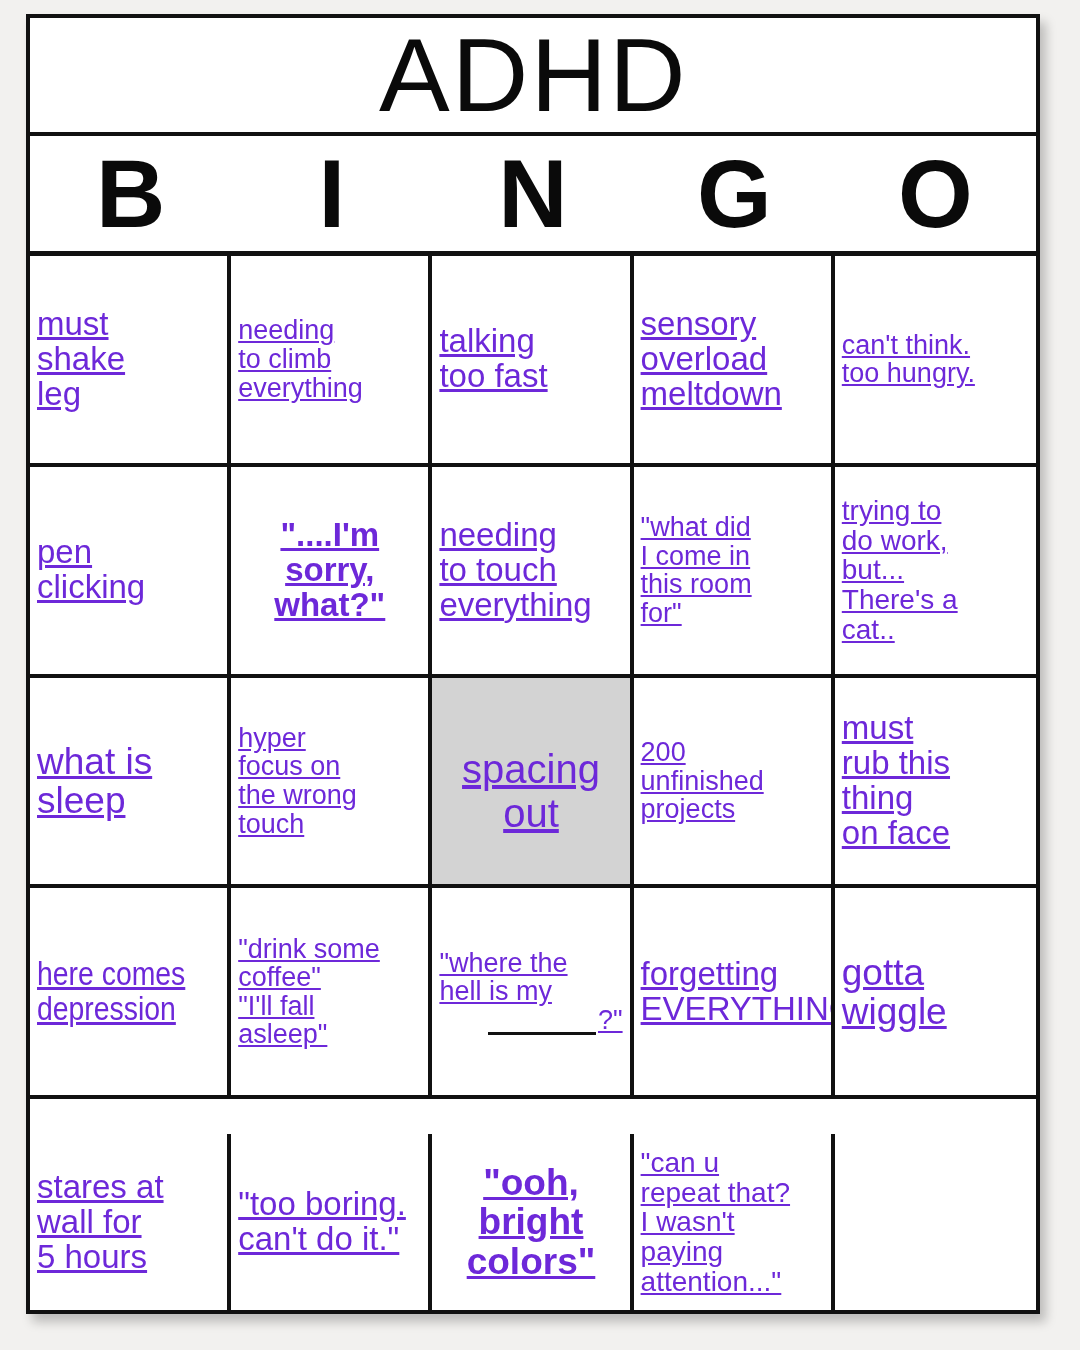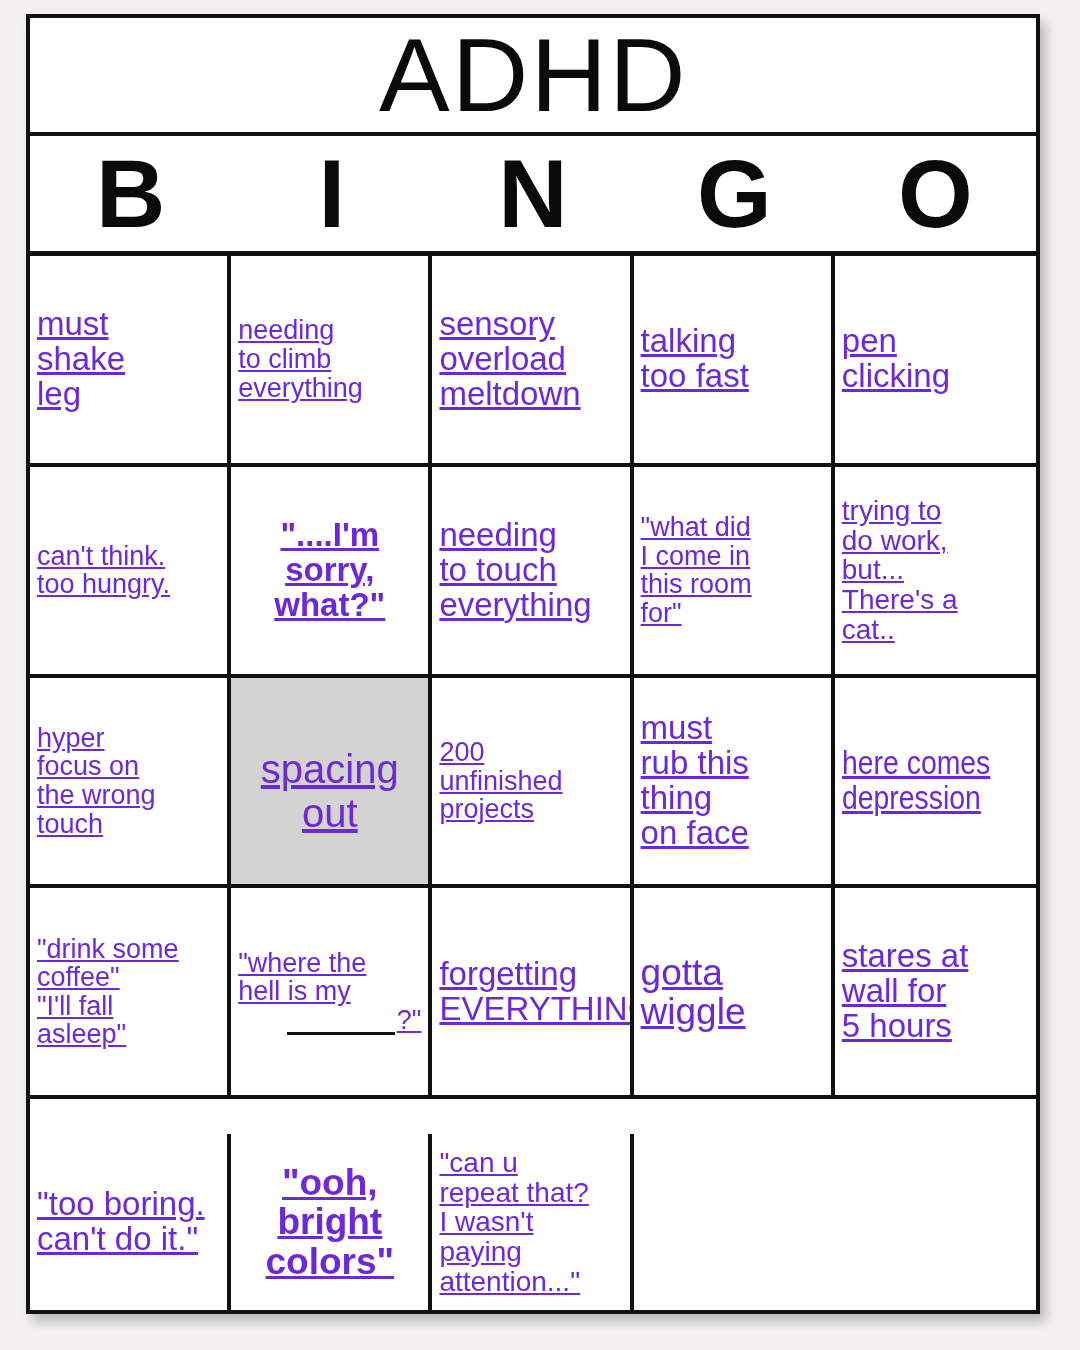--- a/index.html
+++ b/index.html
@@ -147,13 +147,13 @@
 everything</div>
       </div>
       <div class="cell">
+        <div class="txt s-lg">talking
+too fast</div>
+      </div>
+      <div class="cell">
         <div class="txt s-lg">sensory
 overload
 meltdown</div>
-      </div>
-      <div class="cell">
-        <div class="txt s-lg">talking
-too fast</div>
       </div>
       <div class="cell">
         <div class="txt s-lg">pen

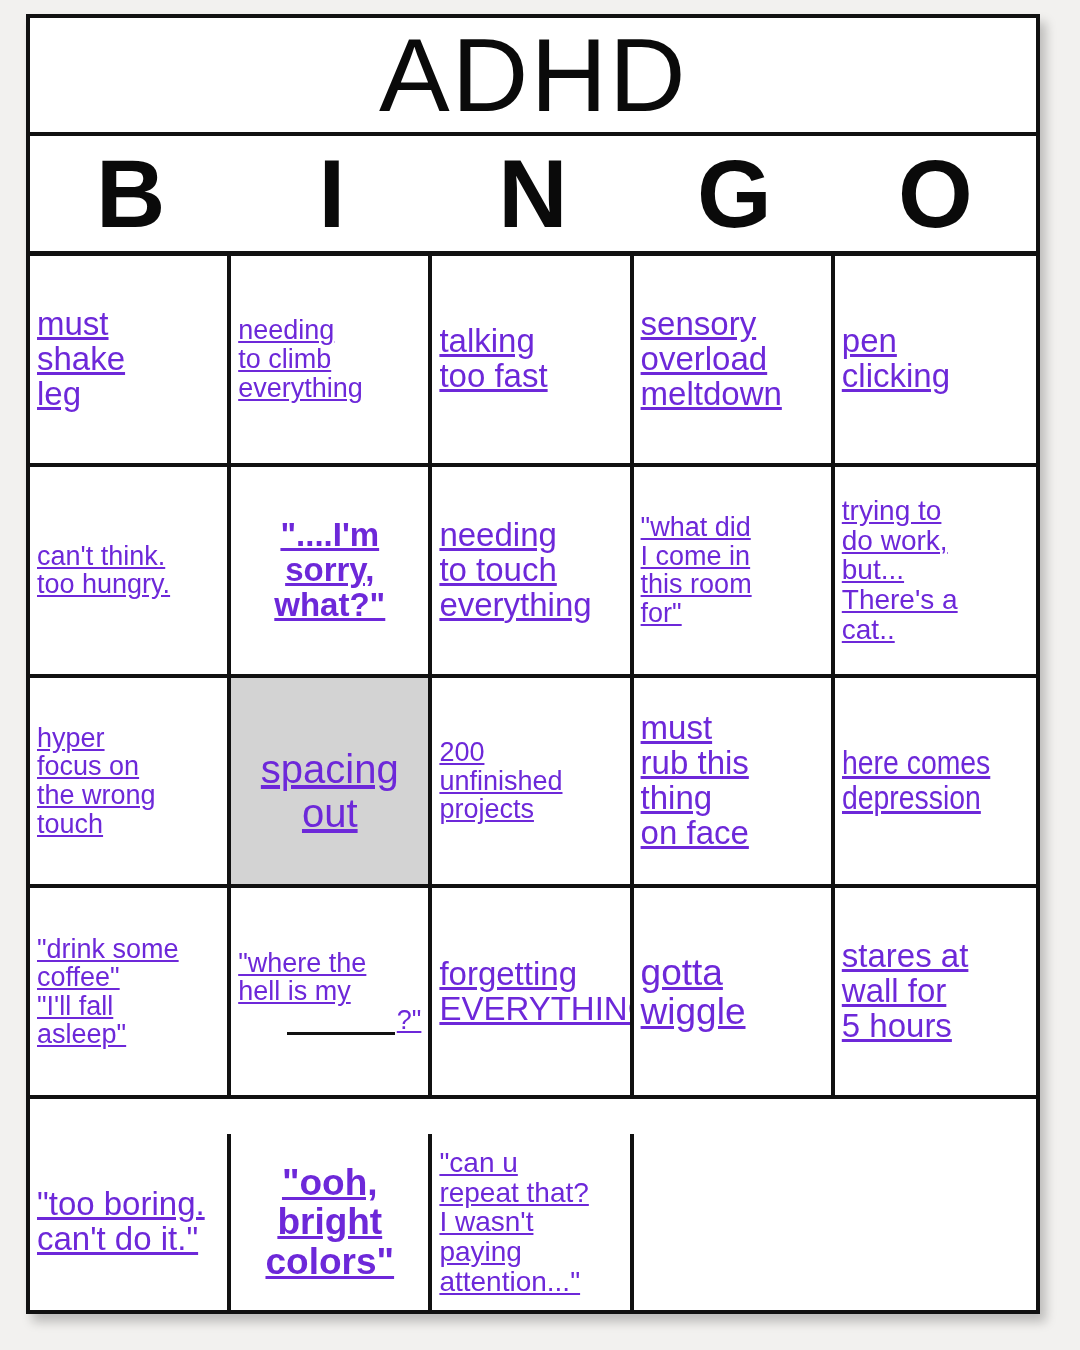--- a/index.html
+++ b/index.html
@@ -156,13 +156,13 @@
 meltdown</div>
       </div>
       <div class="cell">
+        <div class="txt s-md">can't think.
+too hungry.</div>
+      </div>
+
+      <div class="cell">
         <div class="txt s-lg">pen
 clicking</div>
-      </div>
-
-      <div class="cell">
-        <div class="txt s-md">can't think.
-too hungry.</div>
       </div>
       <div class="cell">
         <div class="txt s-lg b center">"....I'm

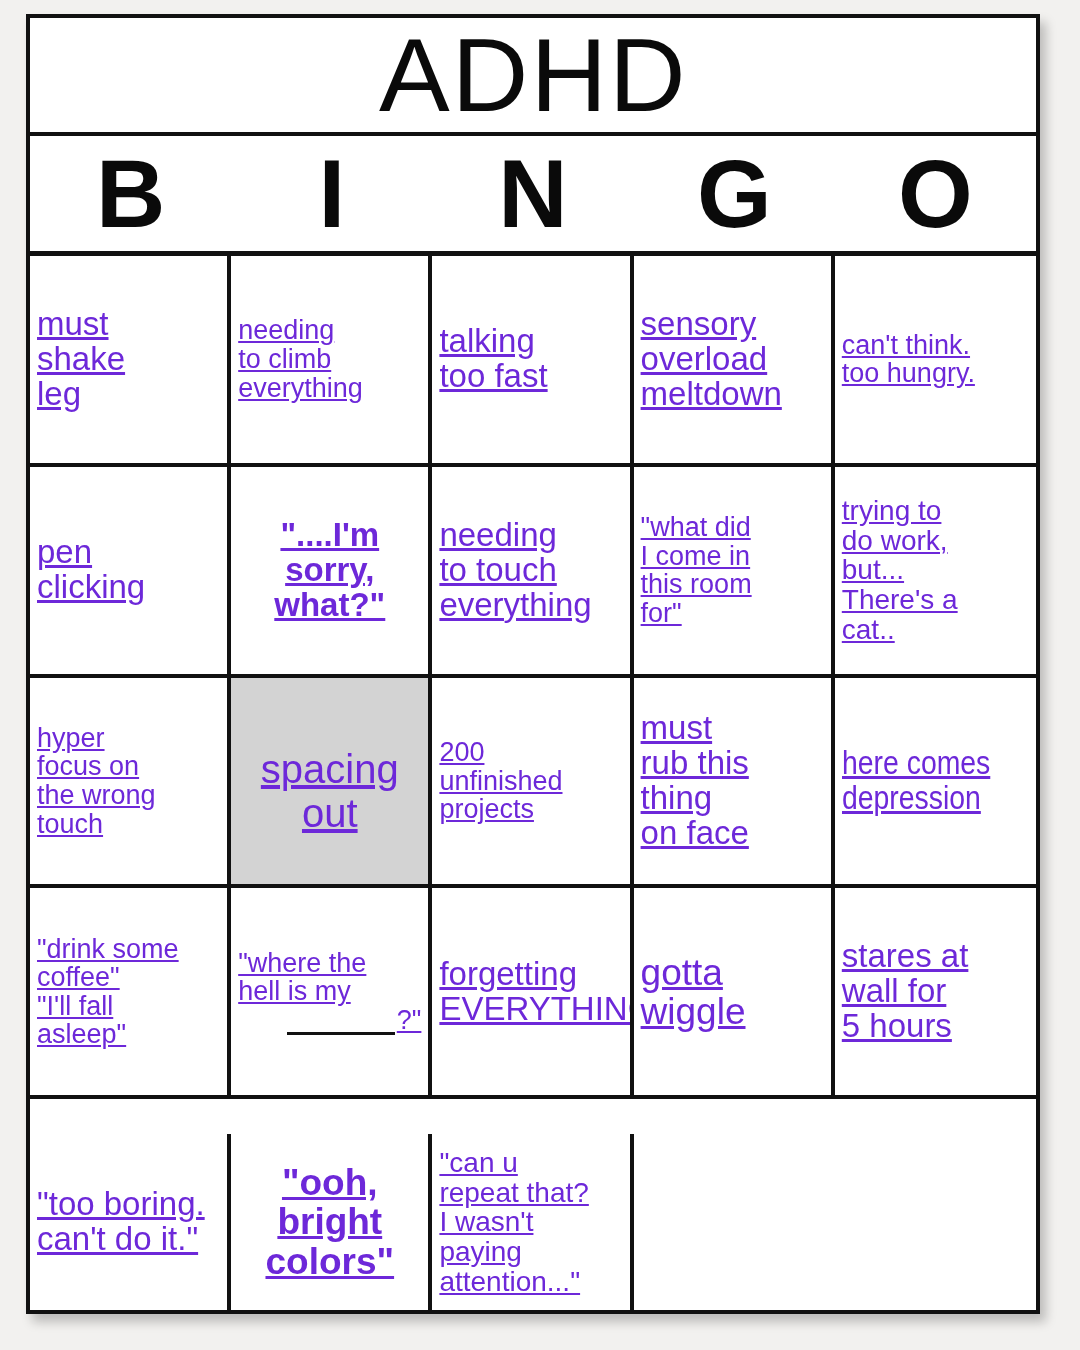--- a/index.html
+++ b/index.html
@@ -189,6 +189,10 @@
       </div>
 
       <div class="cell">
+        <div class="txt s-xl">what is
+sleep</div>
+      </div>
+      <div class="cell">
         <div class="txt s-md">hyper
 focus on
 the wrong

